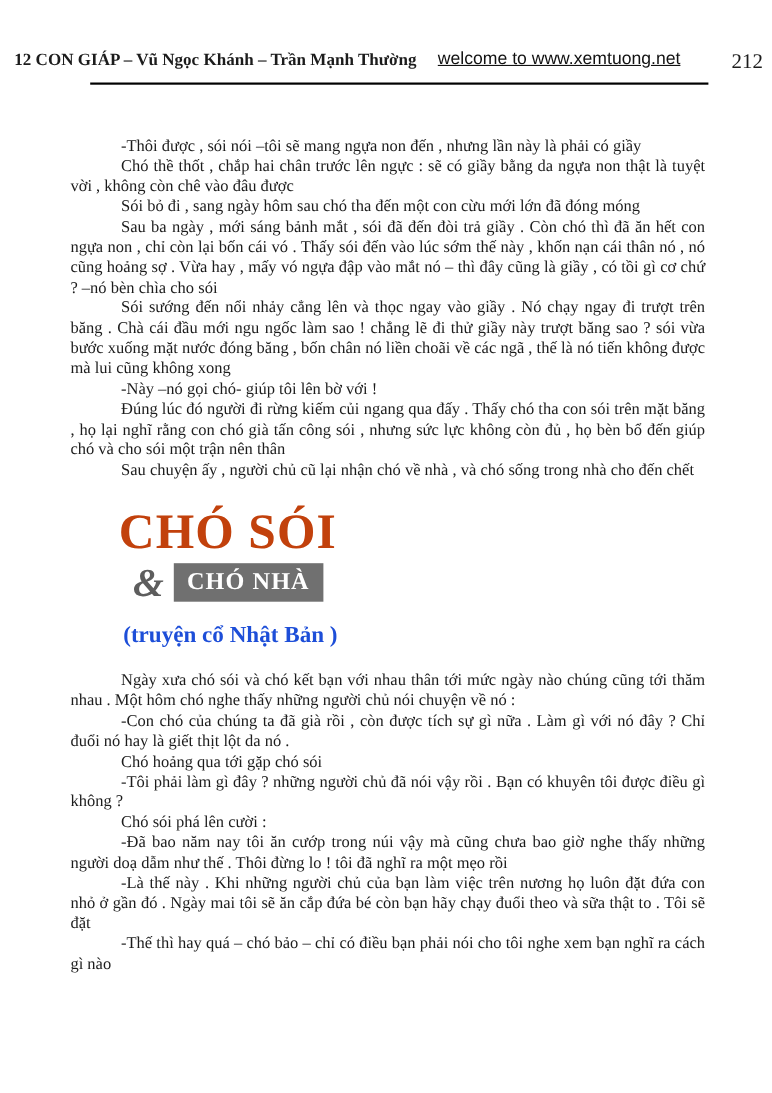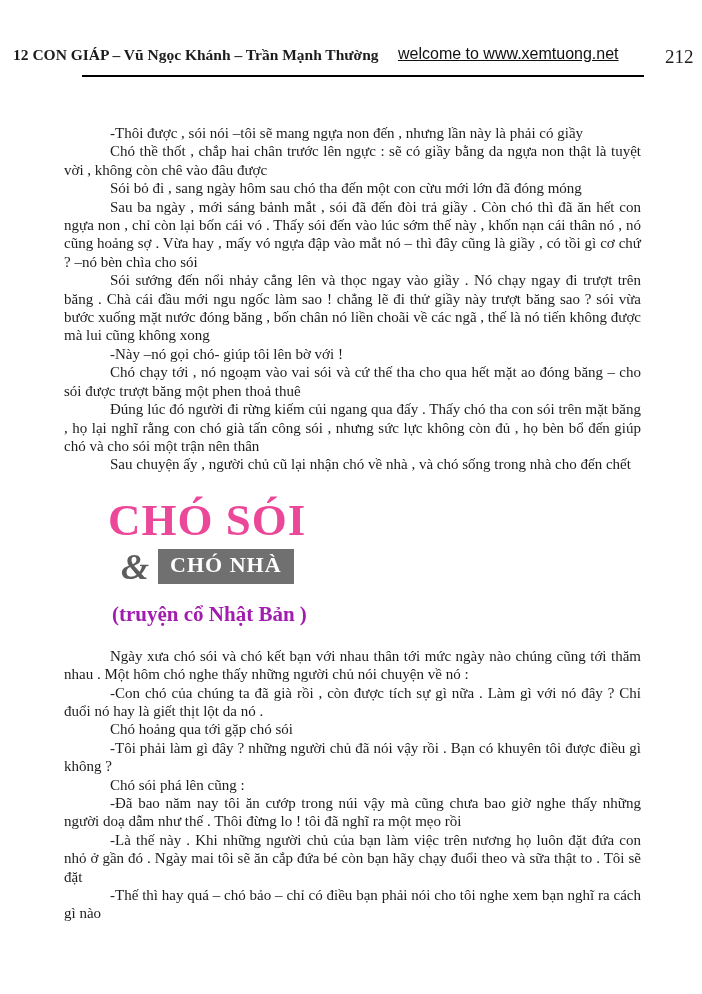--- a/index.html
+++ b/index.html
@@ -66,7 +66,6 @@
     <p>Sau ba ngày , mới sáng bảnh mắt , sói đã đến đòi trả giầy . Còn chó thì đã ăn hết con ngựa non , chỉ còn lại bốn cái vó . Thấy sói đến vào lúc sớm thế này , khốn nạn cái thân nó , nó cũng hoảng sợ . Vừa hay , mấy vó ngựa đập vào mắt nó – thì đây cũng là giầy , có tồi gì cơ chứ ? –nó bèn chìa cho sói</p>
     <p>Sói sướng đến nổi nhảy cẳng lên và thọc ngay vào giầy . Nó chạy ngay đi trượt trên băng . Chà cái đầu mới ngu ngốc làm sao ! chẳng lẽ đi thử giầy này trượt băng sao ? sói vừa bước xuống mặt nước đóng băng , bốn chân nó liền choãi về các ngã , thế là nó tiến không được mà lui cũng không xong</p>
     <p>-Này –nó gọi chó- giúp tôi lên bờ với !</p>
-    <p>Chó chạy tới , nó ngoạm vào vai sói và cứ thế tha cho qua hết mặt ao đóng băng – cho sói được trượt băng một phen thoả thuê</p>
     <p>Đúng lúc đó người đi rừng kiếm củi ngang qua đấy . Thấy chó tha con sói trên mặt băng , họ lại nghĩ rằng con chó già tấn công sói , nhưng sức lực không còn đủ , họ bèn bổ đến giúp chó và cho sói một trận nên thân</p>
     <p>Sau chuyện ấy , người chủ cũ lại nhận chó về nhà , và chó sống trong nhà cho đến chết</p>
 

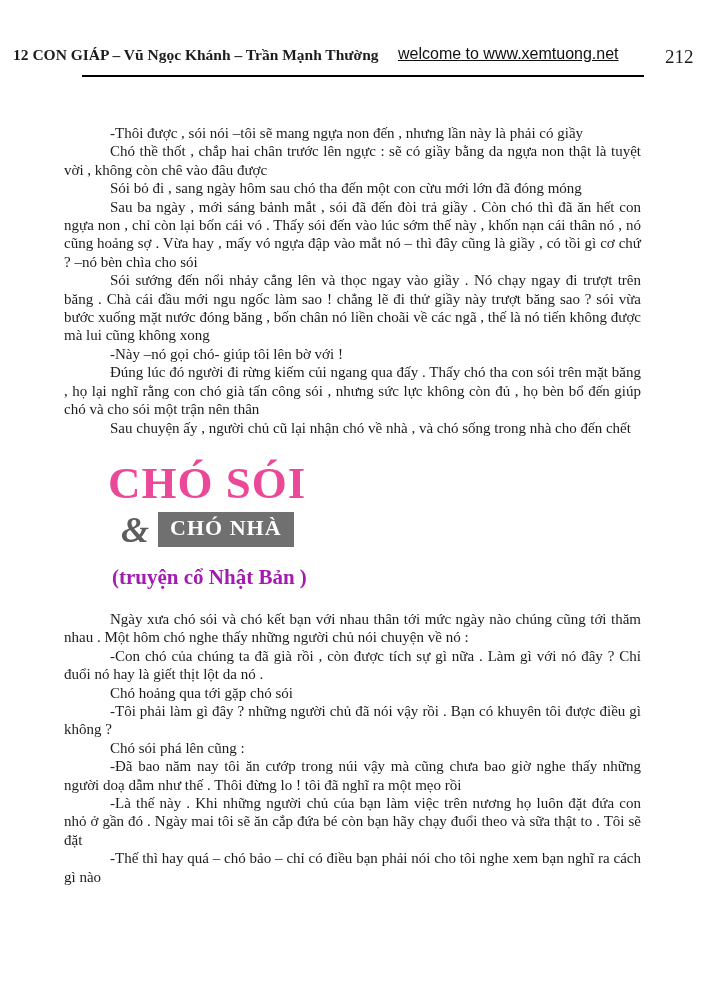--- a/index.html
+++ b/index.html
@@ -29,7 +29,7 @@
   .title-block { margin:23px 0 20px 0; text-align:left; }
   .title-line1 {
     margin-left:44px; font-size:45px; line-height:1.04; font-weight:bold;
-    color:#ec4899; letter-spacing:1px; text-indent:0;
+    color:#c2410c; letter-spacing:1px; text-indent:0;
   }
   .title-line2 { margin-left:57px; margin-top:5px; display:flex; align-items:center; }
   .amp {

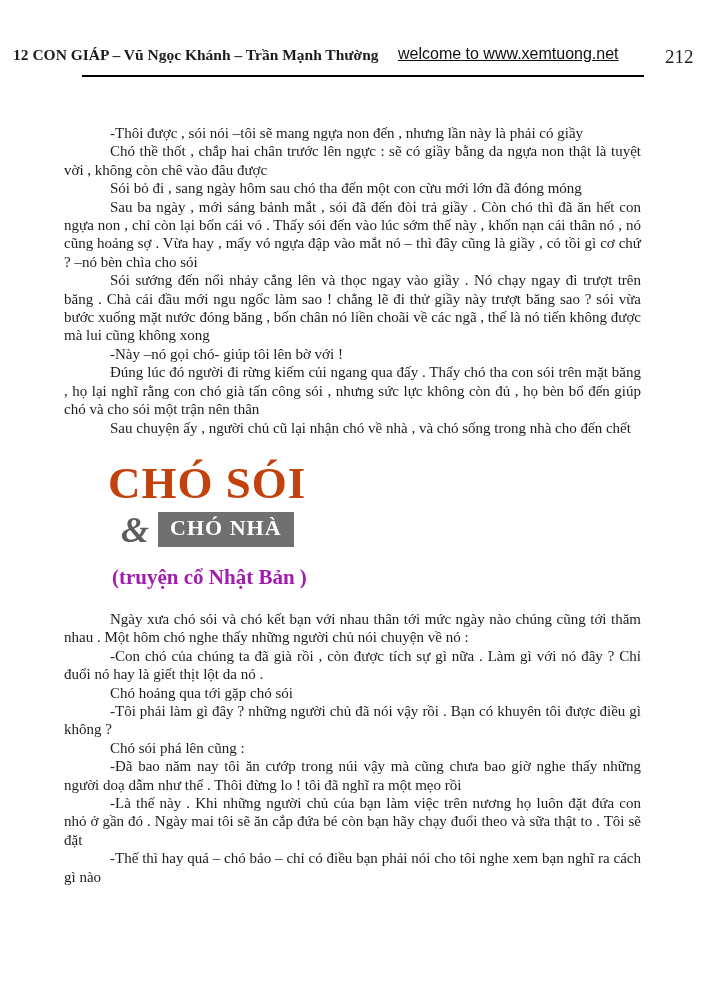--- a/index.html
+++ b/index.html
@@ -42,7 +42,7 @@
   }
   .subtitle {
     margin-left:48px; margin-top:17px; font-size:21px; font-weight:bold;
-    color:#a21caf; line-height:1.2;
+    color:#1d4ed8; line-height:1.2;
   }
 </style>
 </head>

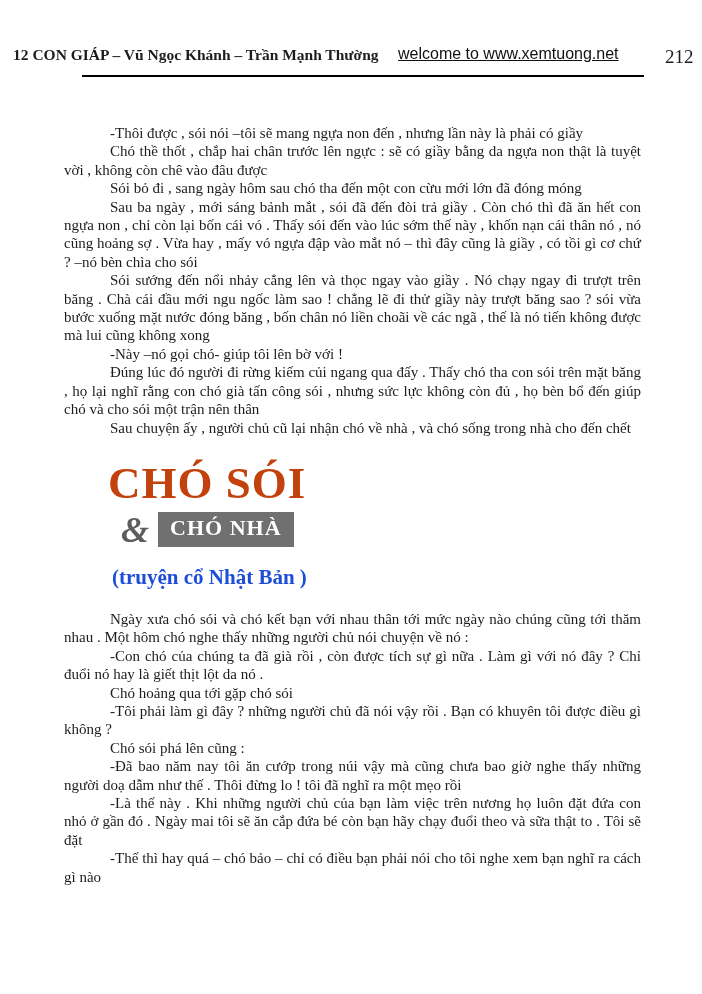--- a/index.html
+++ b/index.html
@@ -82,7 +82,7 @@
     <p>-Con chó của chúng ta đã già rồi , còn được tích sự gì nữa . Làm gì với nó đây ? Chỉ đuổi nó hay là giết thịt lột da nó .</p>
     <p>Chó hoảng qua tới gặp chó sói</p>
     <p>-Tôi phải làm gì đây ? những người chủ đã nói vậy rồi . Bạn có khuyên tôi được điều gì không ?</p>
-    <p>Chó sói phá lên cũng :</p>
+    <p>Chó sói phá lên cười :</p>
     <p>-Đã bao năm nay tôi ăn cướp trong núi vậy mà cũng chưa bao giờ nghe thấy những người doạ dẫm như thế .  Thôi đừng lo ! tôi đã nghĩ ra một mẹo rồi</p>
     <p>-Là thế này . Khi những người chủ của bạn làm việc trên nương họ luôn đặt đứa con nhỏ ở gần đó . Ngày mai tôi sẽ ăn cắp đứa bé còn bạn hãy chạy đuổi theo và sữa thật to . Tôi sẽ đặt</p>
     <p>-Thế thì hay quá – chó  bảo – chỉ có điều bạn phải nói cho tôi nghe xem bạn nghĩ ra cách gì nào</p>

